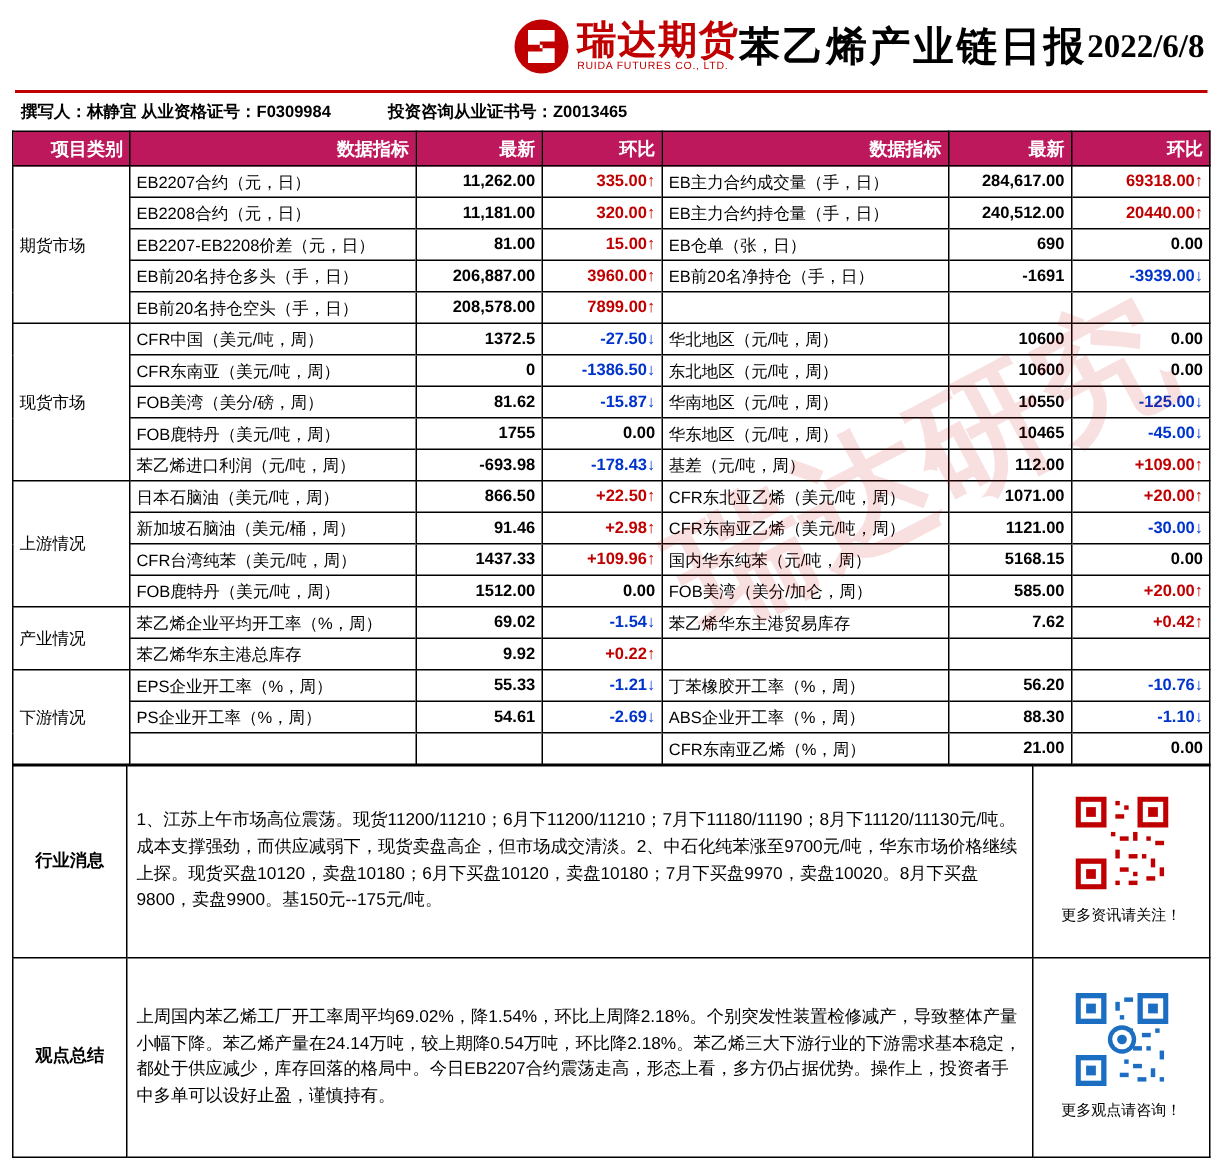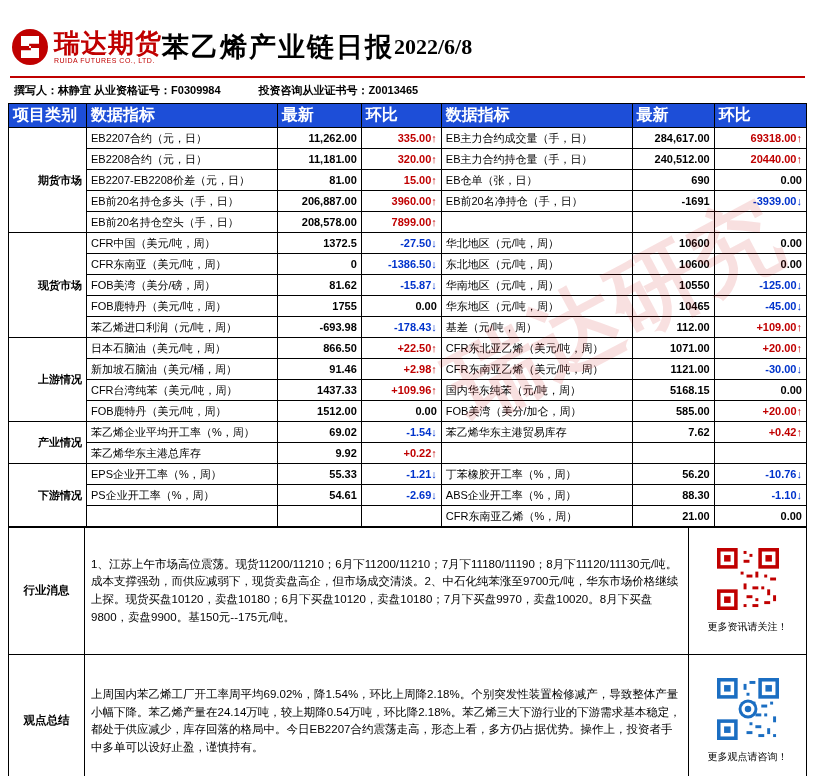--- a/index.html
+++ b/index.html
@@ -15,7 +15,7 @@
   .page{position:relative;width:815px;height:776px;box-sizing:border-box;padding:0 8px;}
 
   
-  .header{display:flex;align-items:center;justify-content:flex-start;height:54px;padding:20px 4px 0 4px;}
+  .header{display:flex;align-items:center;justify-content:flex-end;height:54px;padding:4px 4px 0 4px;}
   .brand{display:flex;align-items:center;gap:6px;}
   .logo-mark{width:36px;height:36px;border-radius:50%;background:#c00000;position:relative;flex:none;}
   .logo-mark:after{content:"";position:absolute;left:9px;top:7px;width:18px;height:22px;

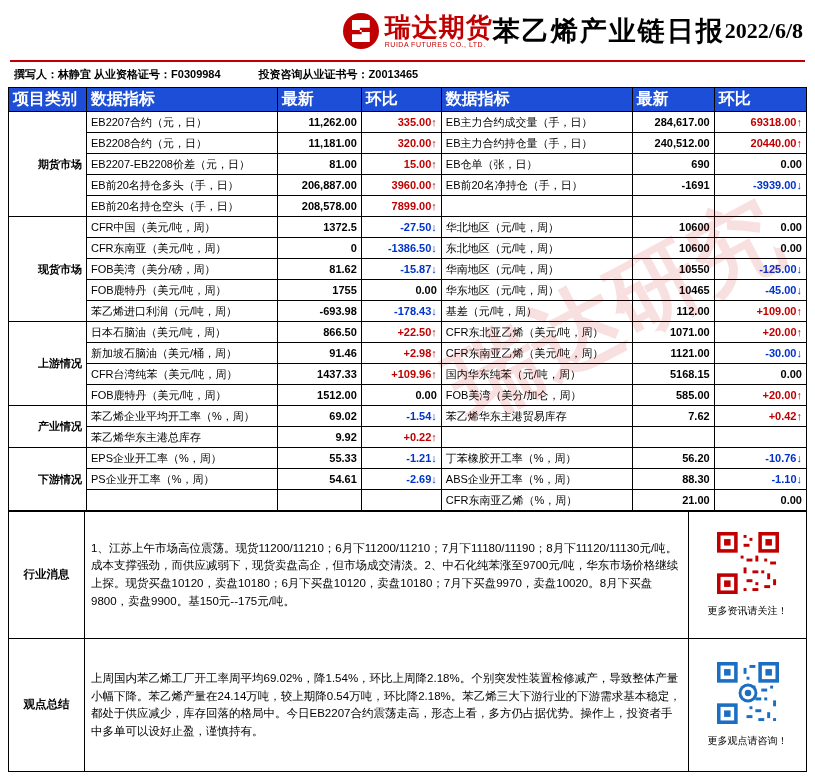--- a/index.html
+++ b/index.html
@@ -32,7 +32,7 @@
   
   table{border-collapse:collapse;width:100%;table-layout:fixed;}
   .main-tb td,.main-tb th{border:1px solid #000;padding:1px 4px;font-size:11px;height:18px;}
-  .main-tb th{background:#1d4ed8;color:#fff;font-weight:bold;text-align:left;font-size:16px;height:20px;}
+  .main-tb th{background:#be185d;color:#fff;font-weight:bold;text-align:right;font-size:12px;height:20px;}
   .cat{text-align:right;font-weight:bold;font-size:12px;}
   .lbl{text-align:left;white-space:nowrap;overflow:hidden;}
   .num{text-align:right;font-weight:bold;font-family:"Liberation Sans",sans-serif;padding-right:10px;}

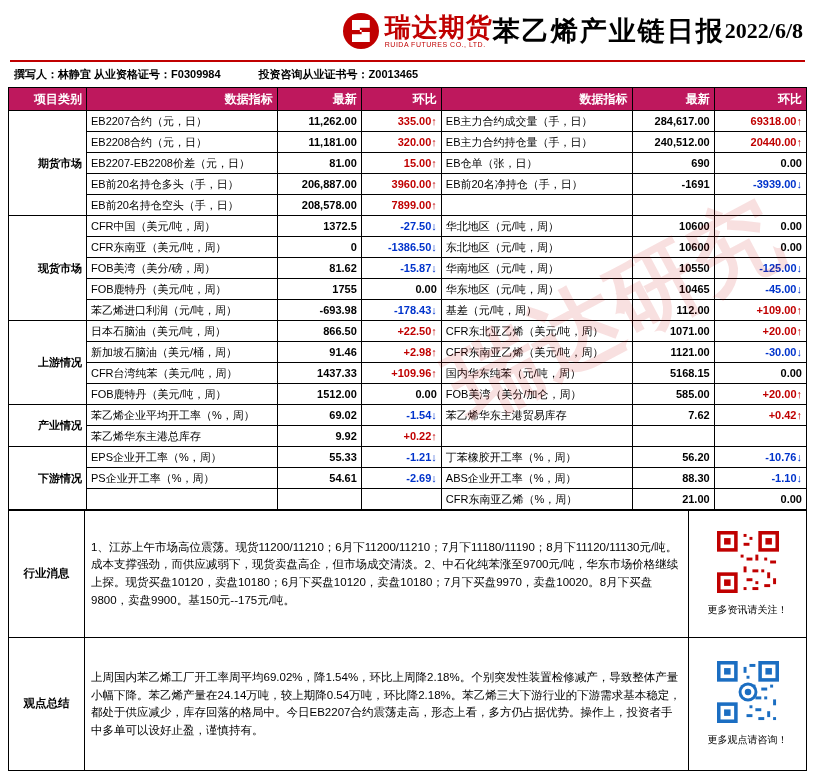--- a/index.html
+++ b/index.html
@@ -33,7 +33,7 @@
   table{border-collapse:collapse;width:100%;table-layout:fixed;}
   .main-tb td,.main-tb th{border:1px solid #000;padding:1px 4px;font-size:11px;height:18px;}
   .main-tb th{background:#be185d;color:#fff;font-weight:bold;text-align:right;font-size:12px;height:20px;}
-  .cat{text-align:right;font-weight:bold;font-size:12px;}
+  .cat{text-align:left;font-weight:normal;font-size:12px;}
   .lbl{text-align:left;white-space:nowrap;overflow:hidden;}
   .num{text-align:right;font-weight:bold;font-family:"Liberation Sans",sans-serif;padding-right:10px;}
   .chg{text-align:right;font-weight:bold;padding-right:6px;}

